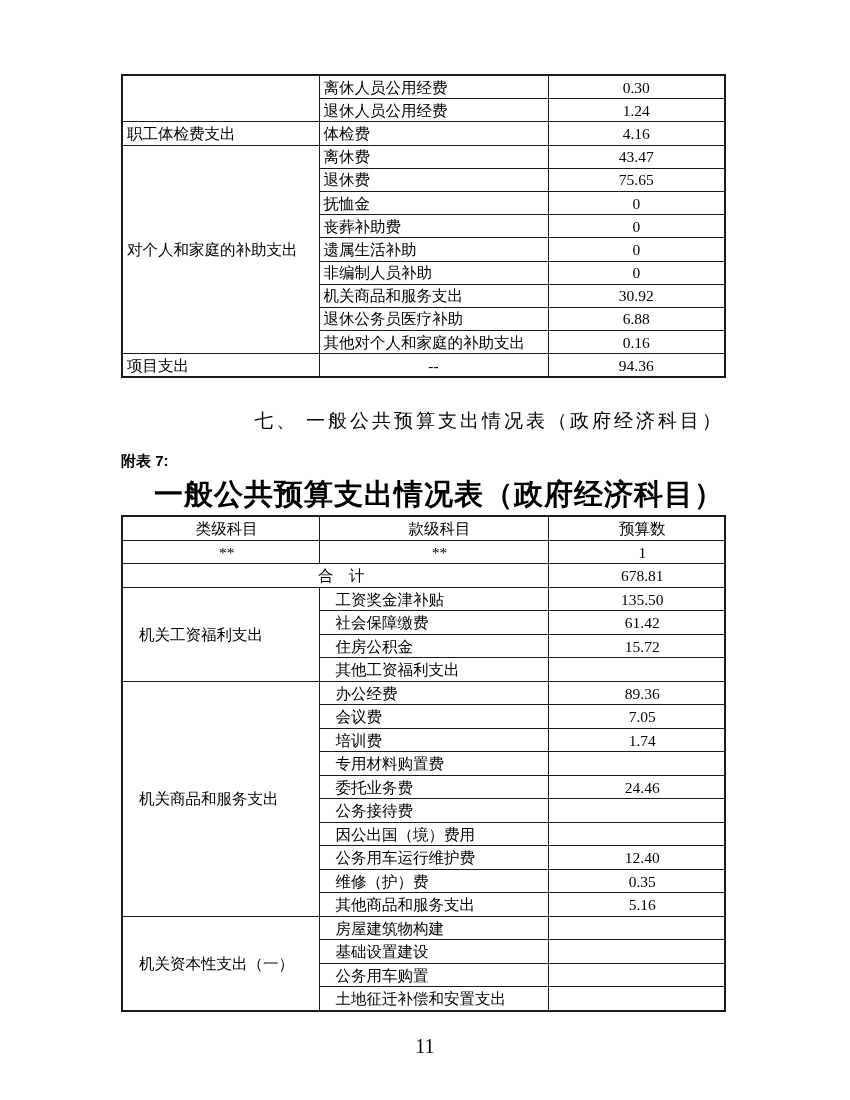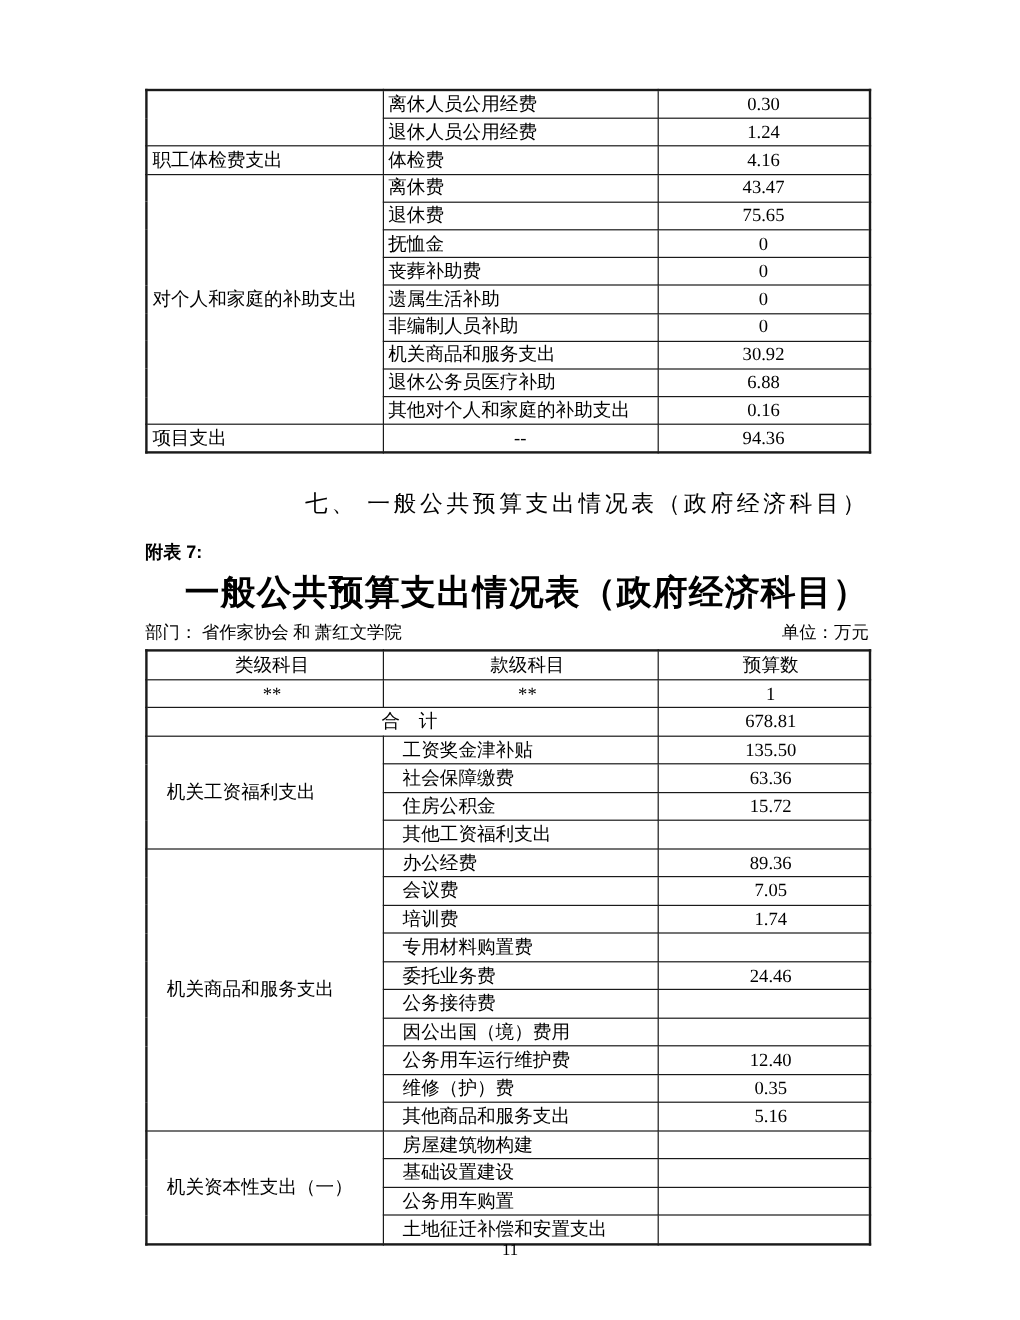--- a/index.html
+++ b/index.html
@@ -132,10 +132,6 @@
 
     <div class="doc-title">一般公共预算支出情况表（政府经济科目）</div>
 
-    <div class="dept-line">
-      <span>部门： 省作家协会 和 萧红文学院</span>
-      <span>单位：万元</span>
-    </div>
 
     <table class="doc t2 table2">
       <colgroup>

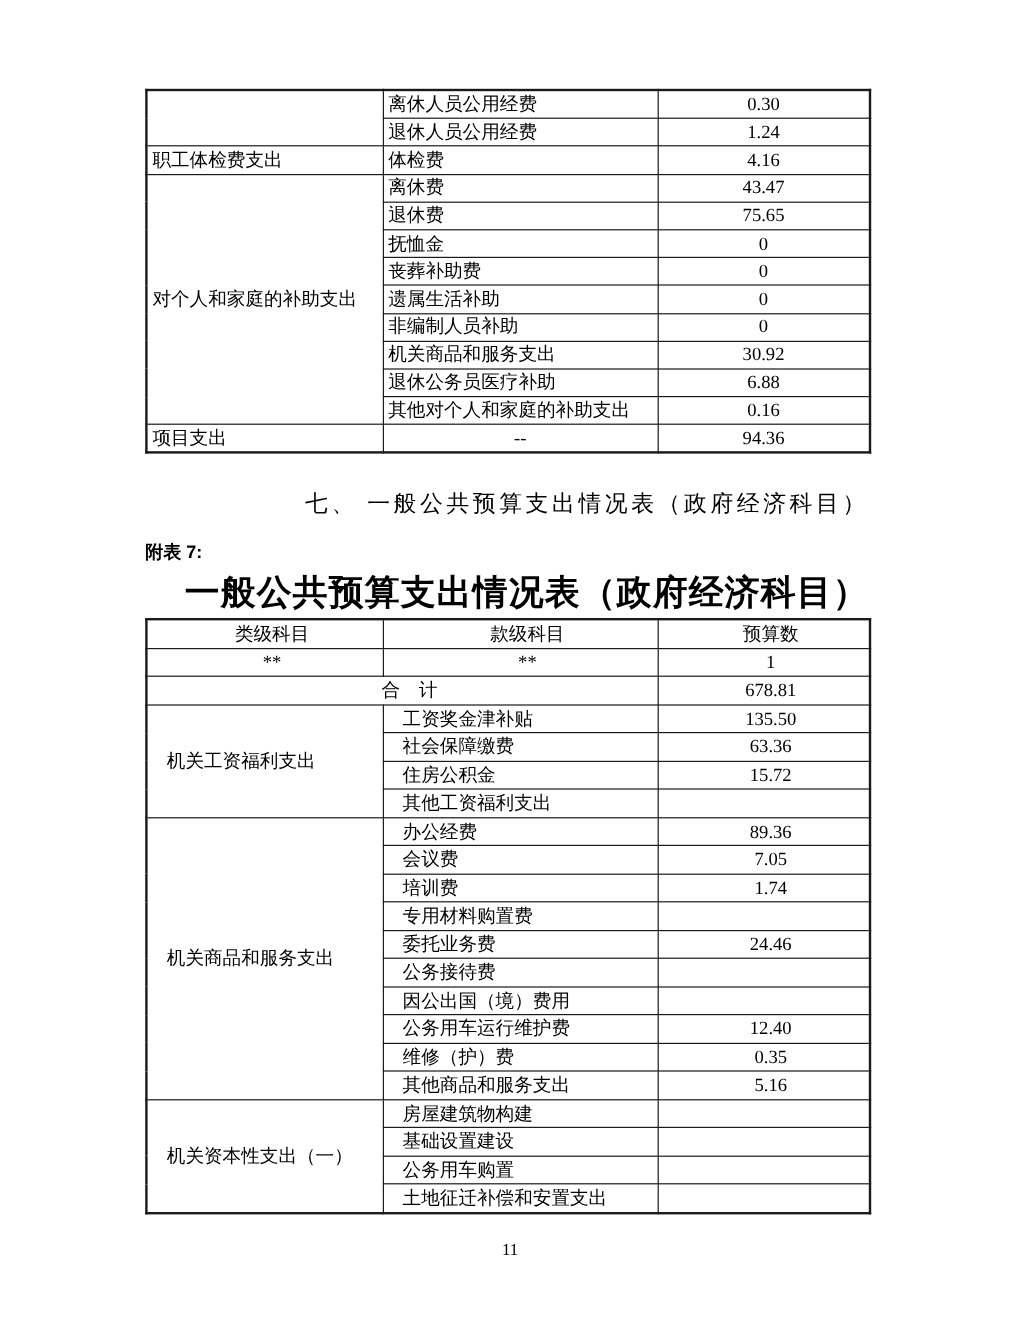--- a/index.html
+++ b/index.html
@@ -161,7 +161,7 @@
           </tr>
           <tr>
             <td class="c-item">社会保障缴费</td>
-            <td class="c-val">63.36</td>
+            <td class="c-val">61.42</td>
           </tr>
           <tr>
             <td class="c-item">住房公积金</td>

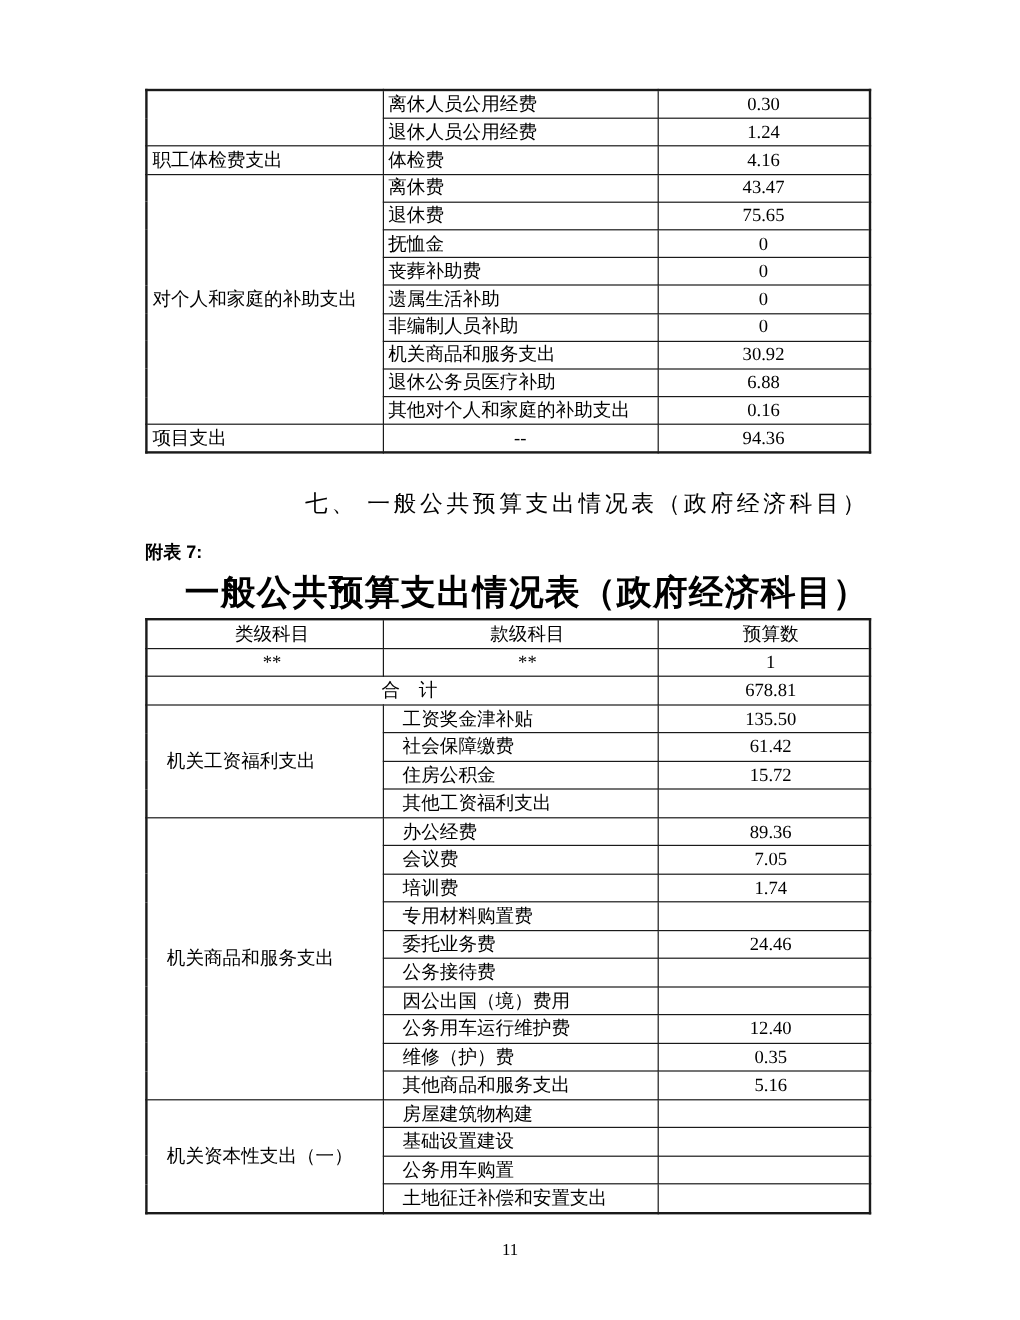--- a/index.html
+++ b/index.html
@@ -51,7 +51,7 @@
   .table2 { margin-top:3px; }
   .page-number {
     position:absolute; left:0; top:1035px; width:850px;
-    text-align:center; font-size:14px;
+    text-align:center; font-size:20px;
   }
 </style>
 </head>

